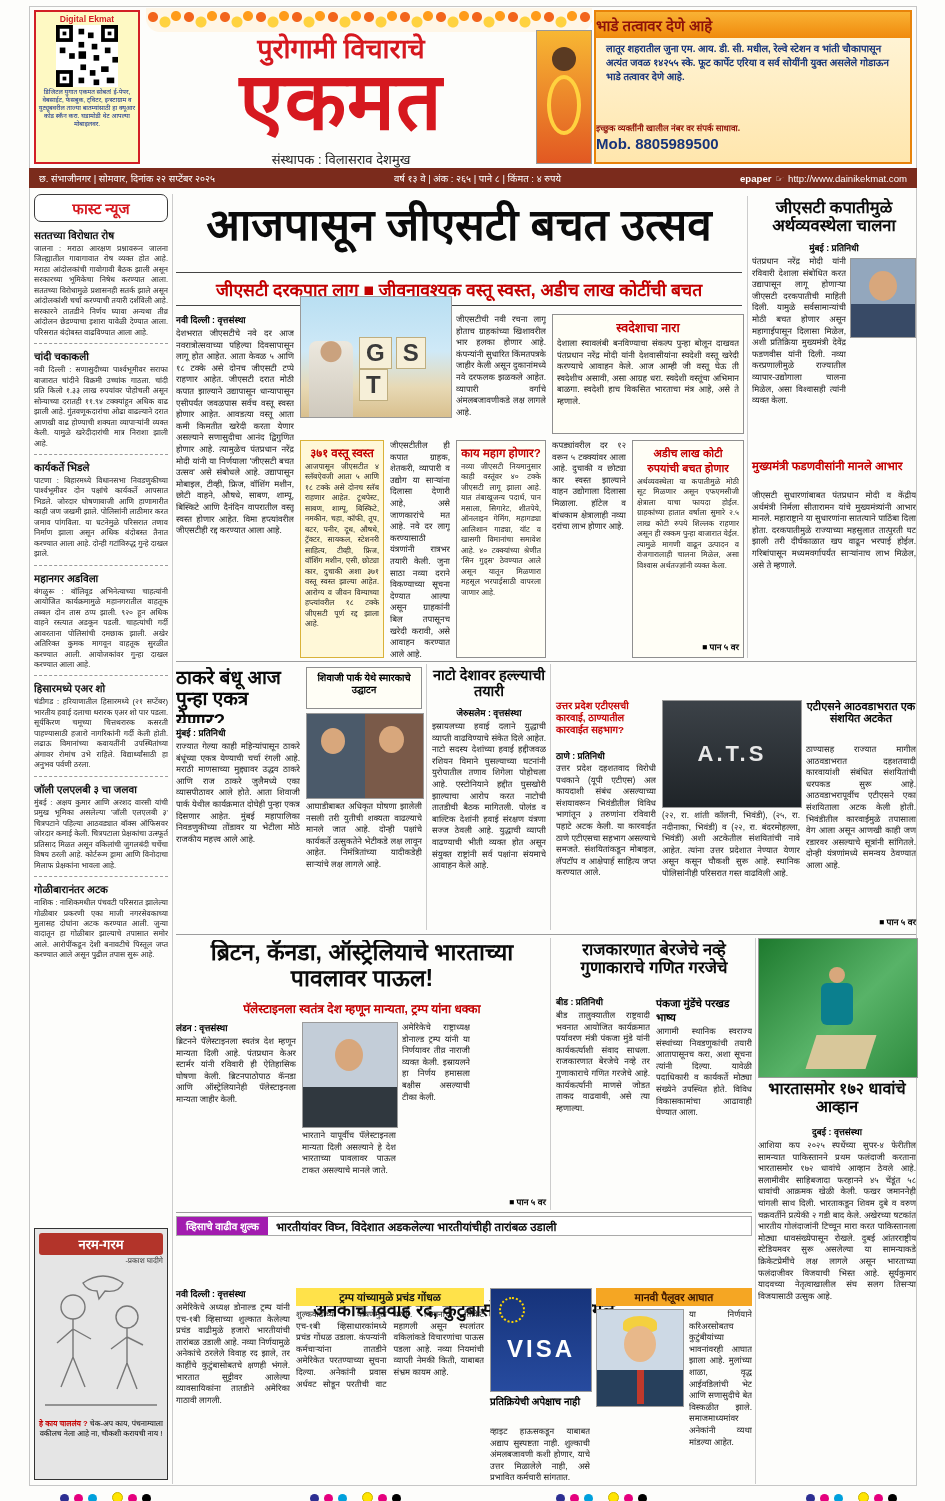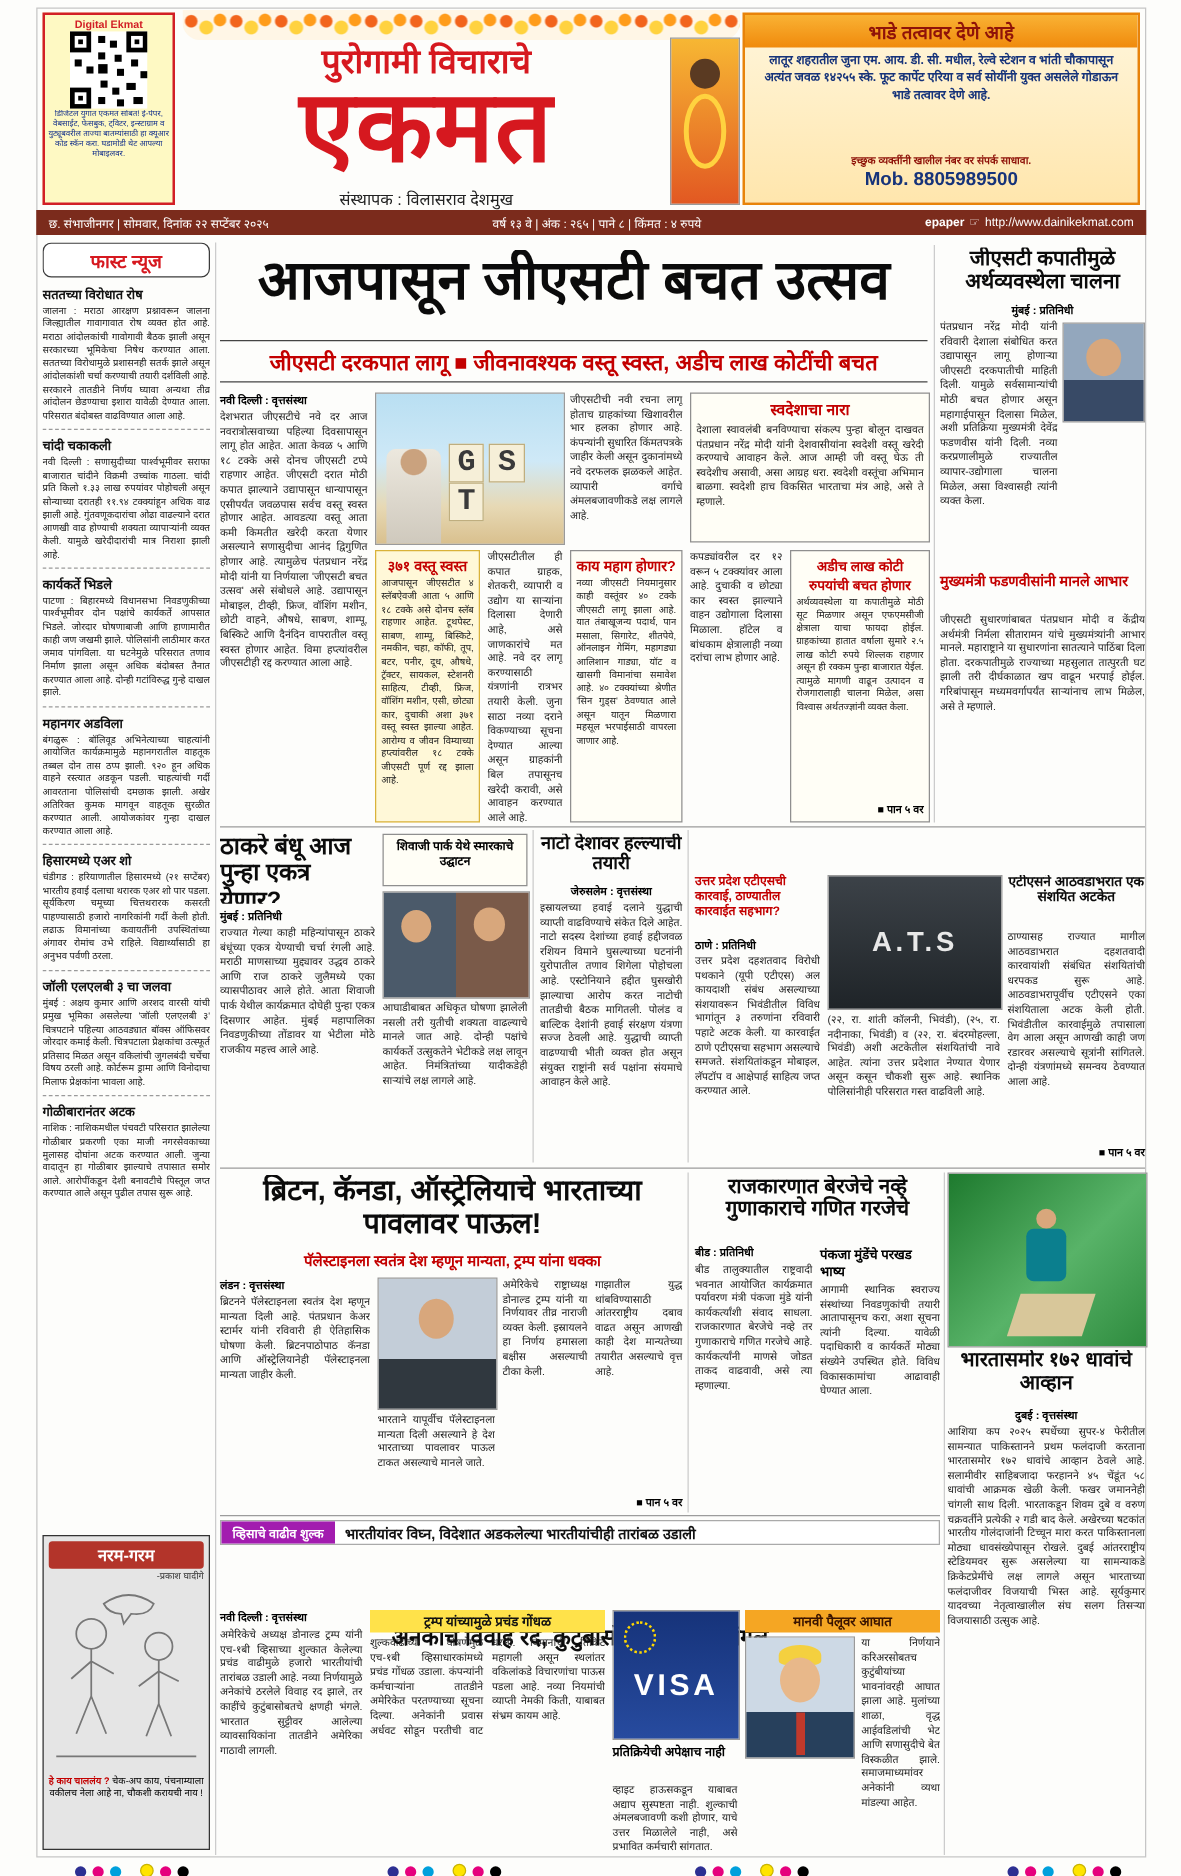--- a/index.html
+++ b/index.html
@@ -30,7 +30,7 @@
     background-size:36px 24px;background-color:#fff6e6;border-radius:0 0 14px 14px;}
   .masttag{font-weight:bold;color:#d6181f;font-size:27px;line-height:1;}
   .masttitle{font-weight:900;color:#d6181f;font-size:80px;line-height:.95;letter-spacing:1px;}
-  .adbox{border:2px solid #e8830a;background:linear-gradient(180deg,#fff6dc,#ffe6ad);overflow:hidden;text-align:center;}
+  .adbox{border:2px solid #e8830a;background:linear-gradient(180deg,#fff6dc,#ffe6ad);overflow:hidden;text-align:left;}
   .adhead{background:linear-gradient(180deg,#f9b234,#f08a0c);color:#8f1309;font-weight:bold;font-size:15px;padding:3px 0;}
   .dateline{background:#7b2b1c;color:#fff;font-size:9.6px;display:flex;align-items:center;justify-content:space-between;padding:0 10px;}
   

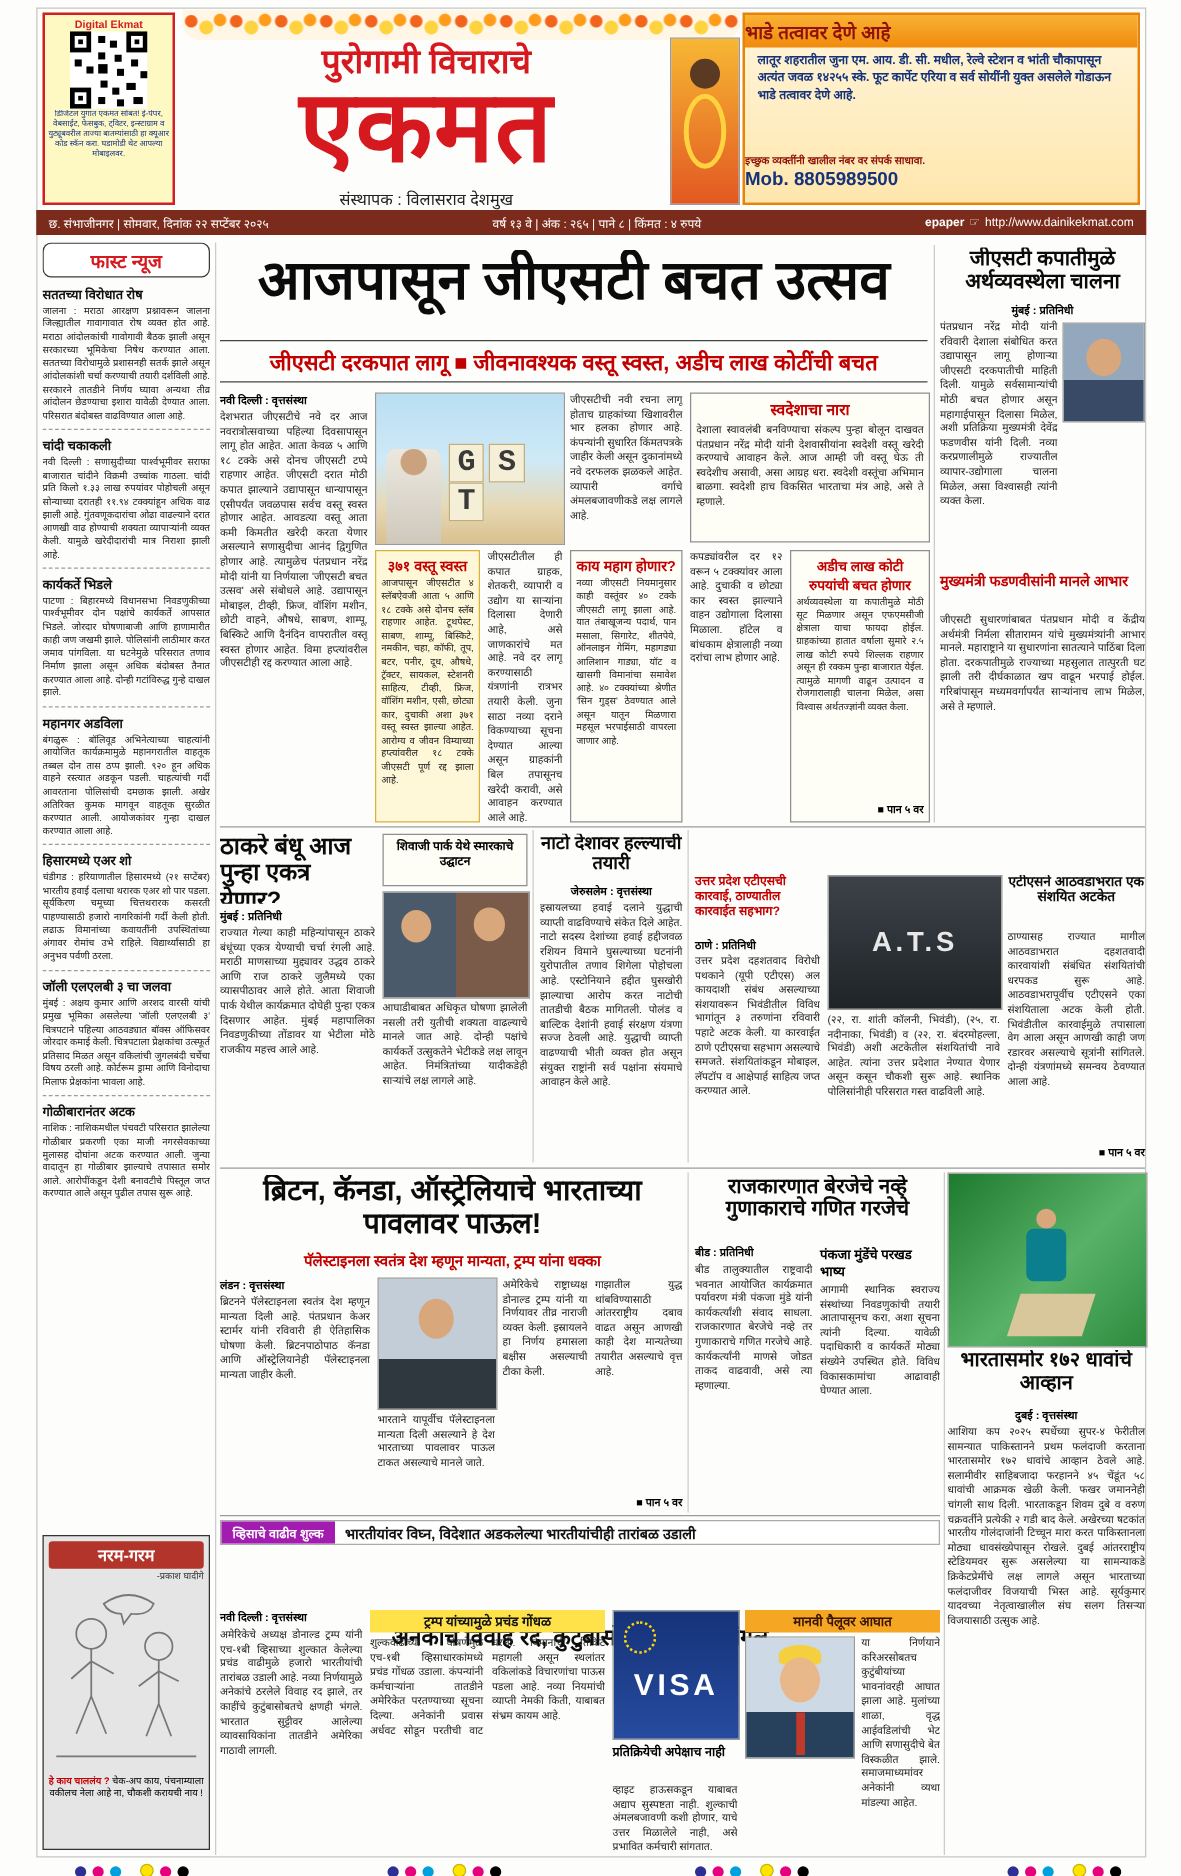--- a/index.html
+++ b/index.html
@@ -179,7 +179,7 @@
     <div class="txt" style="height:328px;">देशभरात जीएसटीचे नवे दर आज नवरात्रोत्सवाच्या पहिल्या दिवसापासून लागू होत आहेत. आता केवळ ५ आणि १८ टक्के असे दोनच जीएसटी टप्पे राहणार आहेत. जीएसटी दरात मोठी कपात झाल्याने उद्यापासून धान्यापासून एसीपर्यंत जवळपास सर्वच वस्तू स्वस्त होणार आहेत. आवडत्या वस्तू आता कमी किमतीत खरेदी करता येणार असल्याने सणासुदीचा आनंद द्विगुणित होणार आहे. त्यामुळेच पंतप्रधान नरेंद्र मोदी यांनी या निर्णयाला 'जीएसटी बचत उत्सव' असे संबोधले आहे. उद्यापासून मोबाइल, टीव्ही, फ्रिज, वॉशिंग मशीन, छोटी वाहने, औषधे, साबण, शाम्पू, बिस्किटे आणि दैनंदिन वापरातील वस्तू स्वस्त होणार आहेत. विमा हप्त्यांवरील जीएसटीही रद्द करण्यात आला आहे.</div>
   </div>
 
-  <div class="photo" style="left:300px;top:314px;width:150px;height:120px;background:linear-gradient(180deg,#b9dff2 0%,#cfe9f7 45%,#e7d9b5 75%,#d9c08e 100%);font-family:Liberation Mono, monospace;">
+  <div class="photo" style="left:300px;top:296px;width:150px;height:120px;background:linear-gradient(180deg,#b9dff2 0%,#cfe9f7 45%,#e7d9b5 75%,#d9c08e 100%);">
     <div class="ab" style="left:8px;bottom:0;width:44px;height:76px;background:radial-gradient(circle at 50% 14%,#caa27e 0 10px,transparent 11px),linear-gradient(#ece8de,#cfc9bd);border-radius:8px 8px 0 0;"></div>
     <div class="ab" style="left:56px;top:40px;">
       <span class="tile">G</span><span class="tile">S</span><span class="tile">T</span>

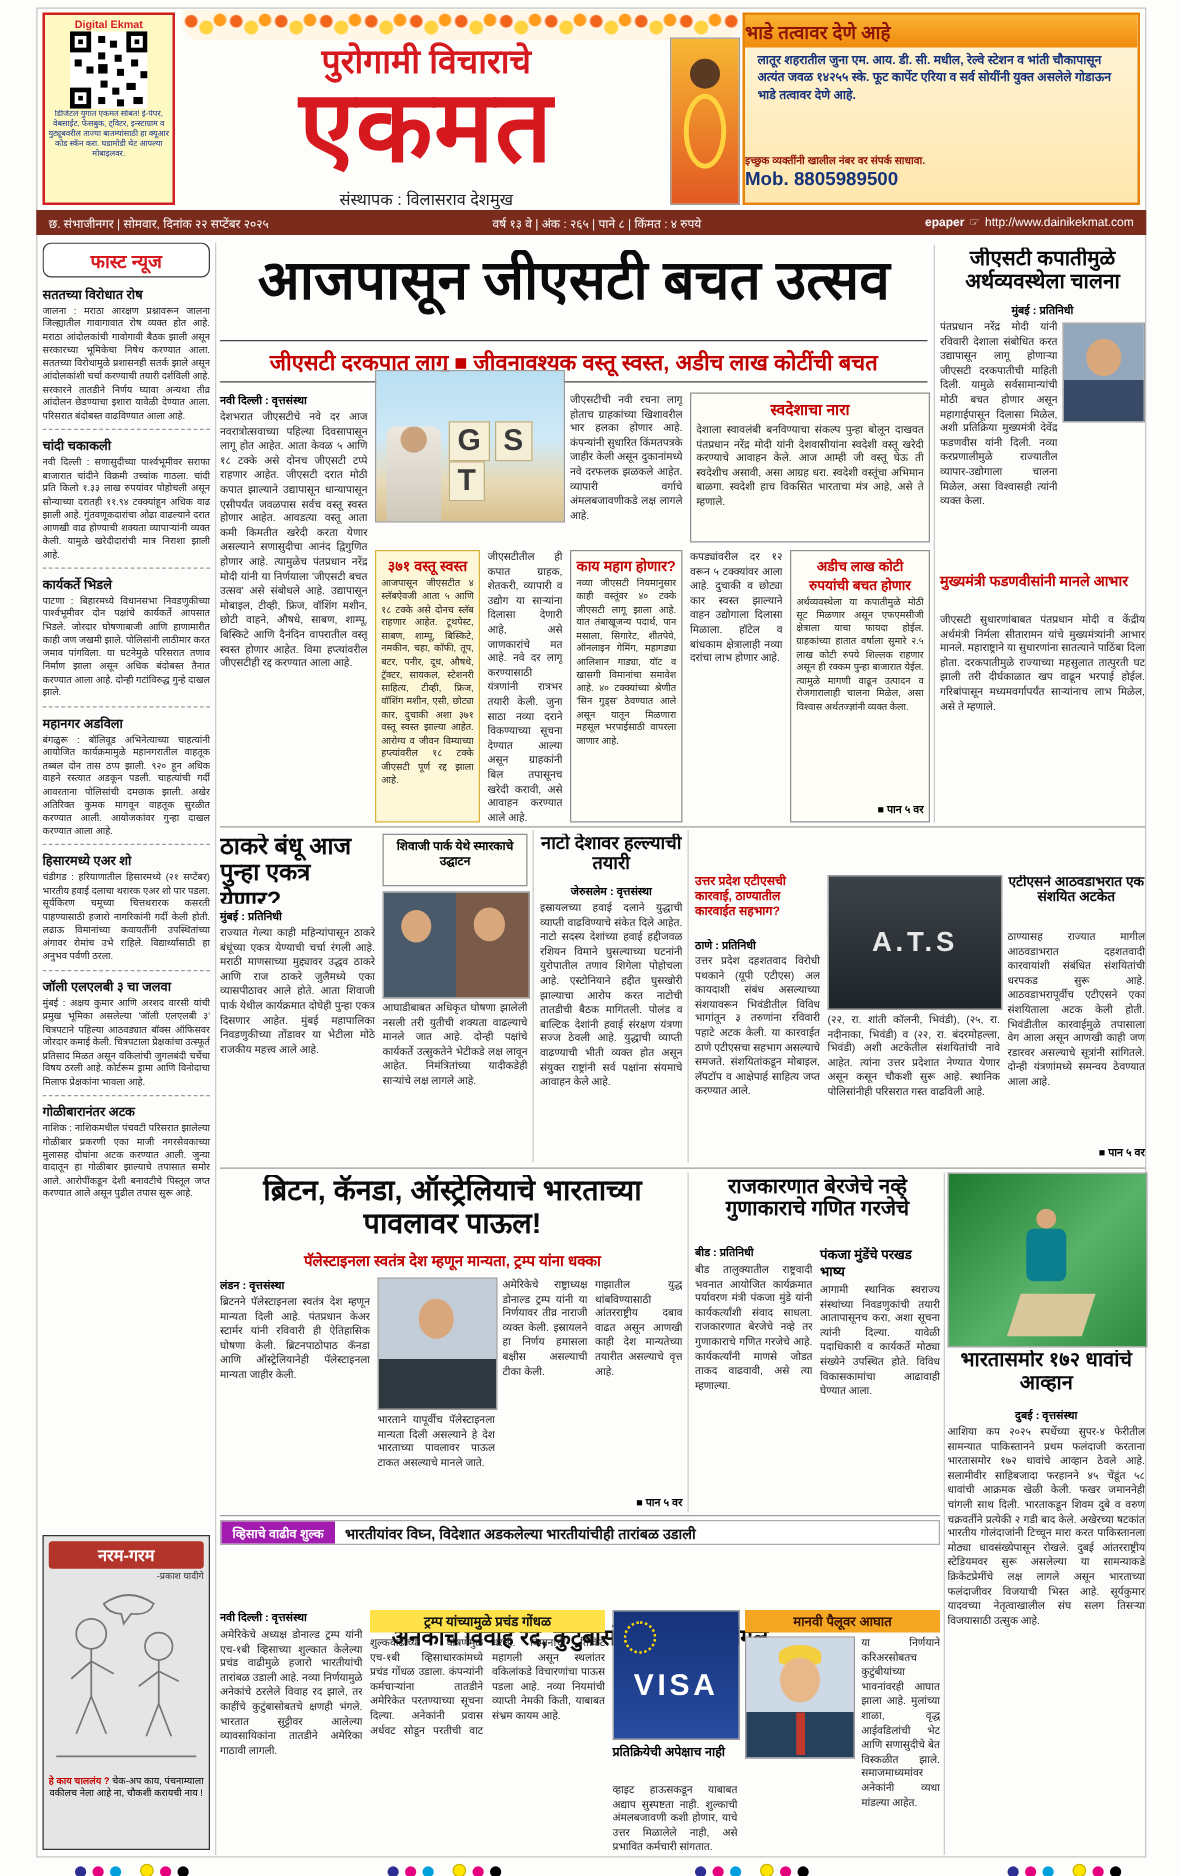--- a/index.html
+++ b/index.html
@@ -272,7 +272,6 @@
   </div>
   <div class="ab txt" style="left:302px;top:1130px;width:94px;height:80px;">भारताने यापूर्वीच पॅलेस्टाइनला मान्यता दिली असल्याने हे देश भारताच्या पावलावर पाऊल टाकत असल्याचे मानले जाते.</div>
   <div class="ab txt" style="left:402px;top:1022px;width:68px;height:188px;">अमेरिकेचे राष्ट्राध्यक्ष डोनाल्ड ट्रम्प यांनी या निर्णयावर तीव्र नाराजी व्यक्त केली. इस्रायलने हा निर्णय हमासला बक्षीस असल्याची टीका केली.</div>
-  <div class="ab txt" style="left:476px;top:1022px;width:70px;height:172px;">गाझातील युद्ध थांबविण्यासाठी आंतरराष्ट्रीय दबाव वाढत असून आणखी काही देश मान्यतेच्या तयारीत असल्याचे वृत्त आहे.</div>
   <div class="ab jump" style="left:476px;top:1196px;width:70px;">■ पान ५ वर</div>
 
   <div class="vr" style="left:550px;top:938px;height:272px;"></div>

